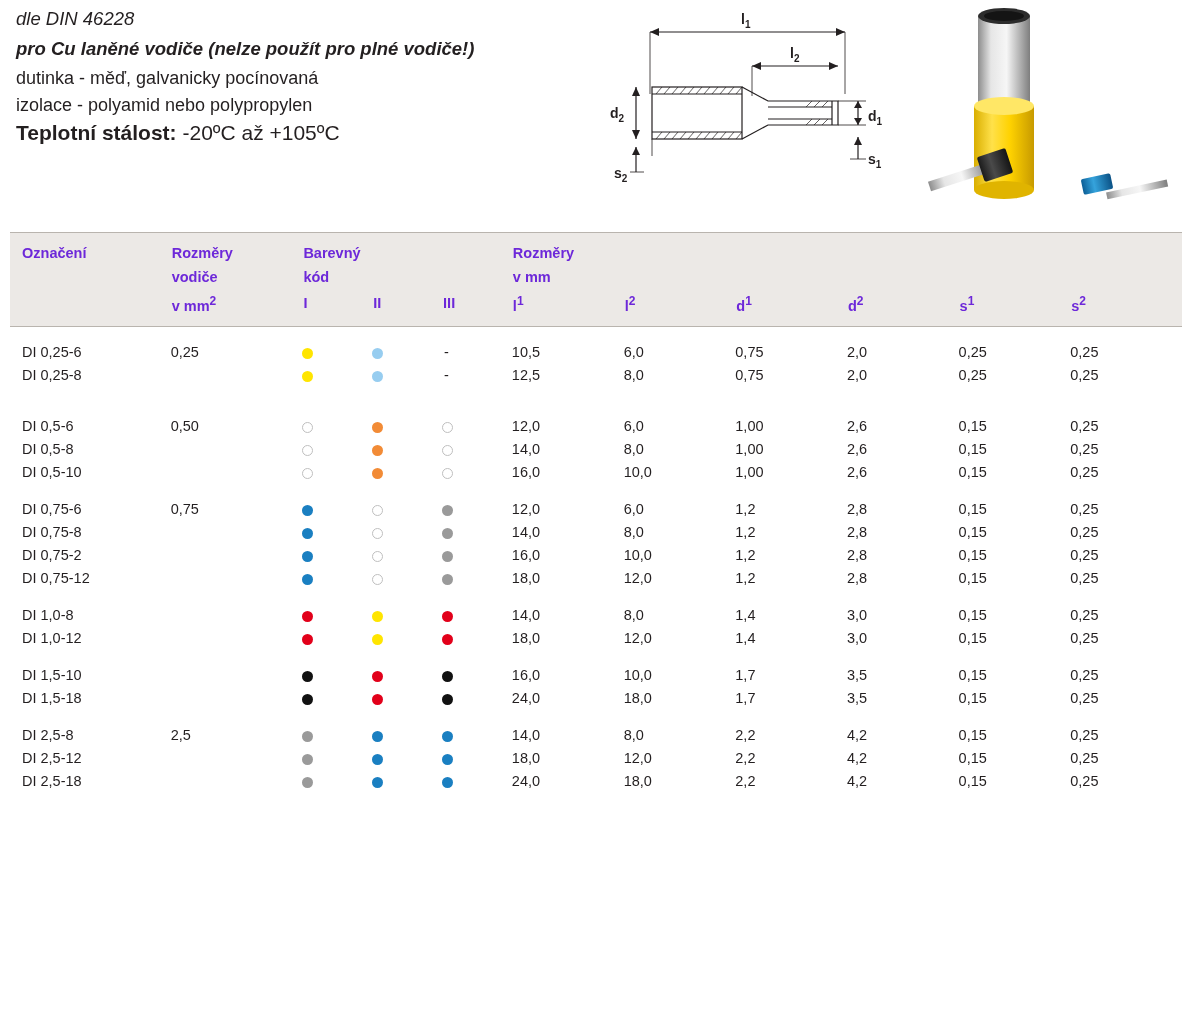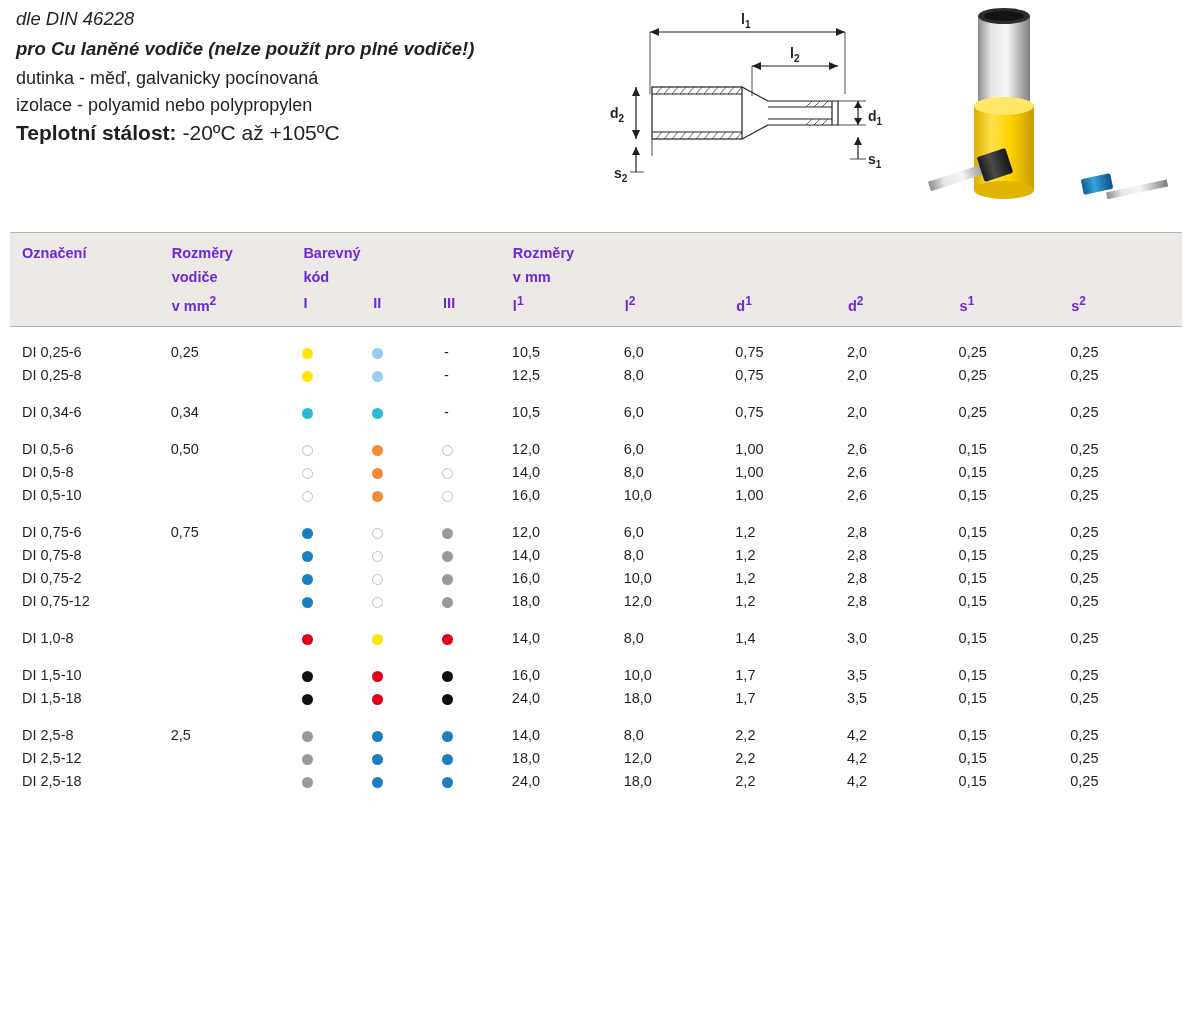--- a/index.html
+++ b/index.html
@@ -340,19 +340,6 @@
           <tr class="spacer">
             <td colspan="11"></td>
           </tr>
-          <tr>
-            <td class="c-name">DI 0,34-6</td>
-            <td class="c-sec">0,34</td>
-            <td class="c-dot"><span class="dot" style="background: rgb(41, 184, 216);"></span></td>
-            <td class="c-dot"><span class="dot" style="background: rgb(41, 184, 216);"></span></td>
-            <td class="c-dot"><span class="dash">-</span></td>
-            <td class="c-dim">10,5</td>
-            <td class="c-dim">6,0</td>
-            <td class="c-dim">0,75</td>
-            <td class="c-dim">2,0</td>
-            <td class="c-dim">0,25</td>
-            <td class="c-dim">0,25</td>
-          </tr>
           <tr class="spacer">
             <td colspan="11"></td>
           </tr>

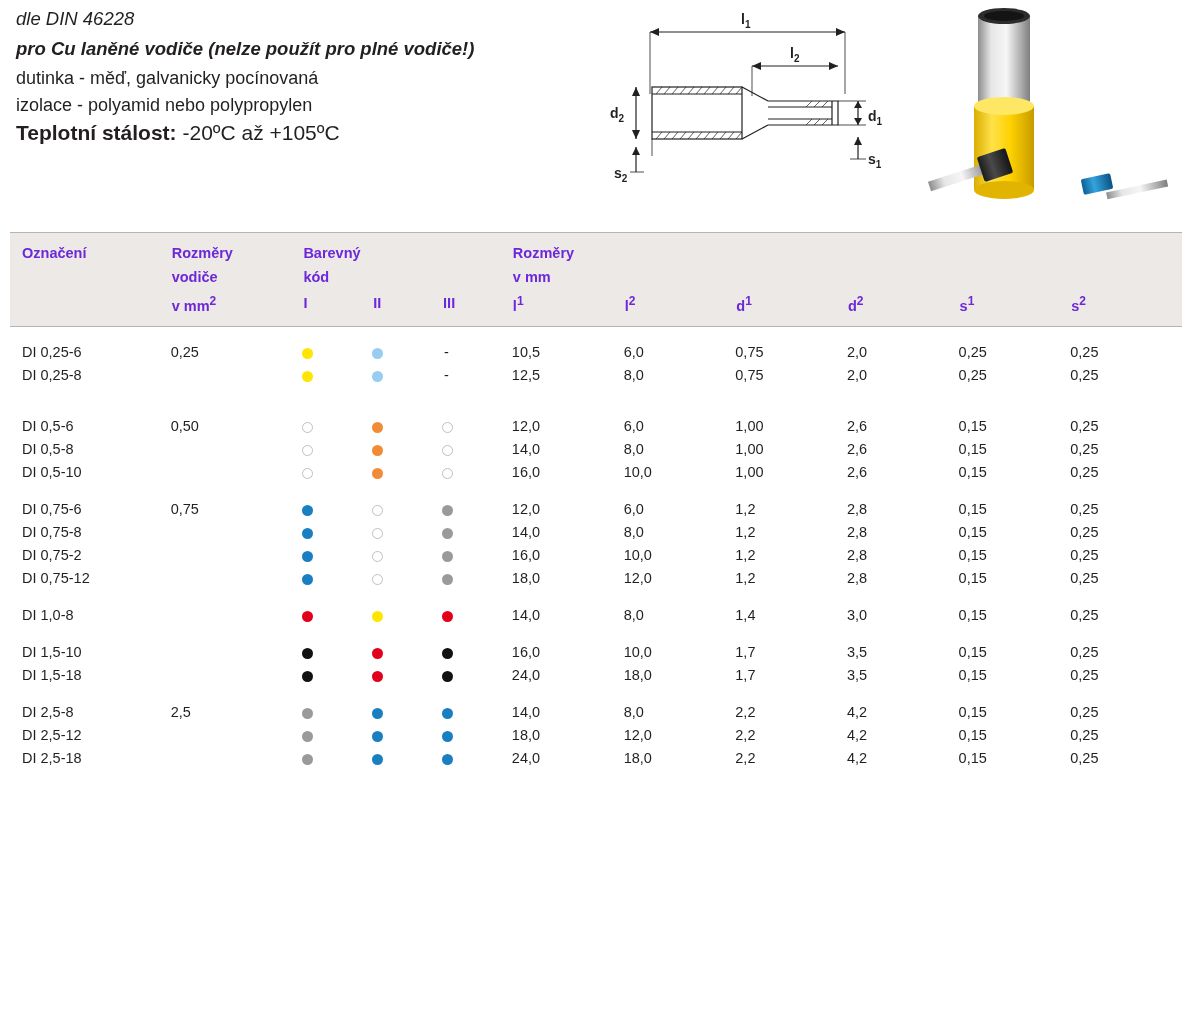--- a/index.html
+++ b/index.html
@@ -453,6 +453,19 @@
             <td class="c-dim">0,15</td>
             <td class="c-dim">0,25</td>
           </tr>
+          <tr>
+            <td class="c-name">DI 1,0-12</td>
+            <td class="c-sec"></td>
+            <td class="c-dot"><span class="dot" style="background: rgb(226, 0, 26);"></span></td>
+            <td class="c-dot"><span class="dot" style="background: rgb(255, 229, 0);"></span></td>
+            <td class="c-dot"><span class="dot" style="background: rgb(226, 0, 26);"></span></td>
+            <td class="c-dim">18,0</td>
+            <td class="c-dim">12,0</td>
+            <td class="c-dim">1,4</td>
+            <td class="c-dim">3,0</td>
+            <td class="c-dim">0,15</td>
+            <td class="c-dim">0,25</td>
+          </tr>
           <tr class="spacer">
             <td colspan="11"></td>
           </tr>

